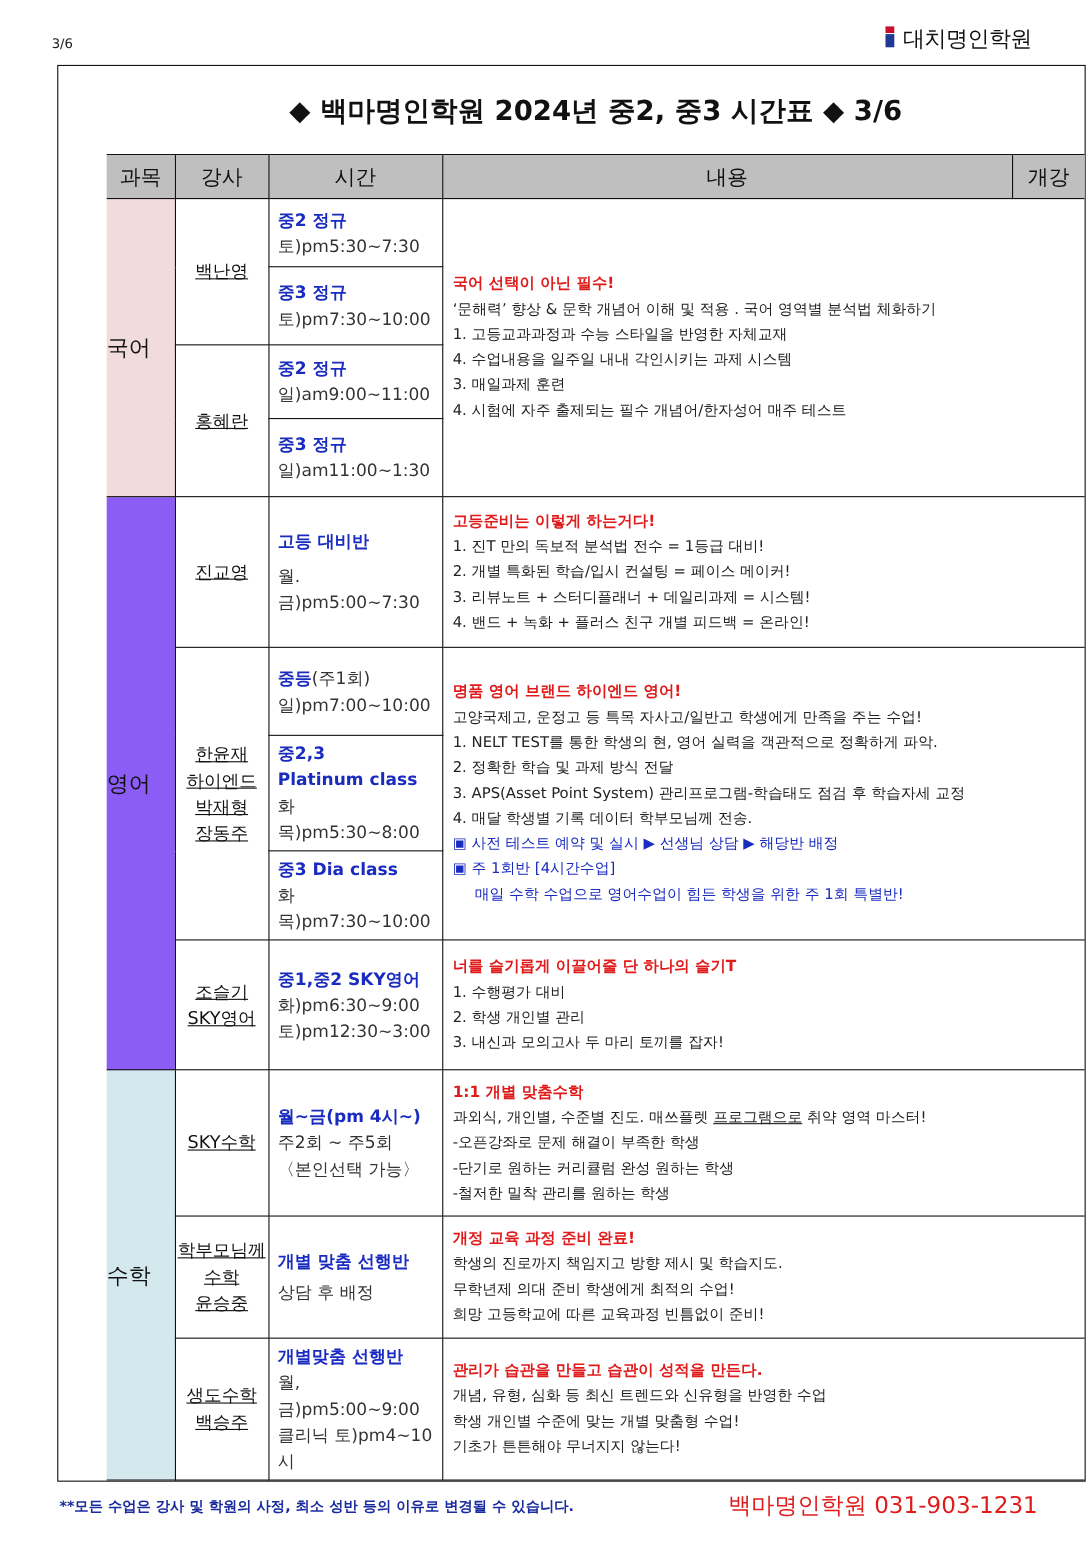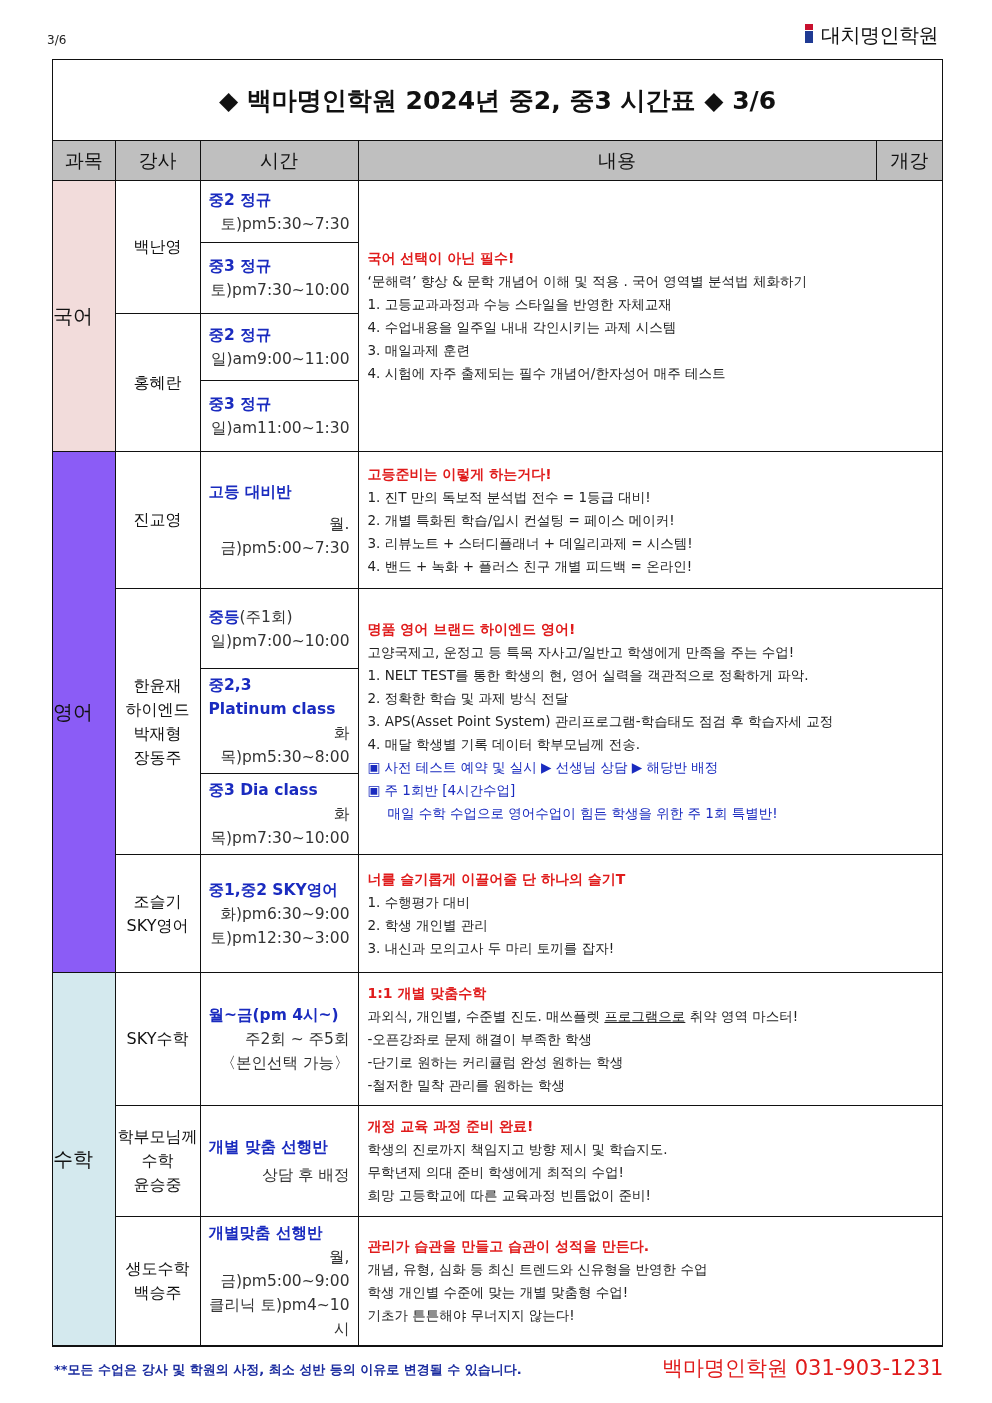--- a/index.html
+++ b/index.html
@@ -12,7 +12,7 @@
   .logo-mark .g { position:absolute; left:0; top:6px; width:16px; height:17px; background:#9aa0a8; z-index:-1; }
   .logo-text { font-size:20px; font-weight:normal; color:#111; letter-spacing:-0.5px; }
 
-  .frame { position:absolute; left:52px; top:59px; width:889px; border:1.5px solid #111; }
+  .frame { position:absolute; left:52px; top:59px; width:889px; border:1.5px solid #111;padding-left:44px; }
   .title-box { height:80px; display:flex; align-items:center; justify-content:center; border-bottom:1.5px solid #111; }
   .title { font-size:25px; font-weight:900; color:#111; letter-spacing:0px; }
 

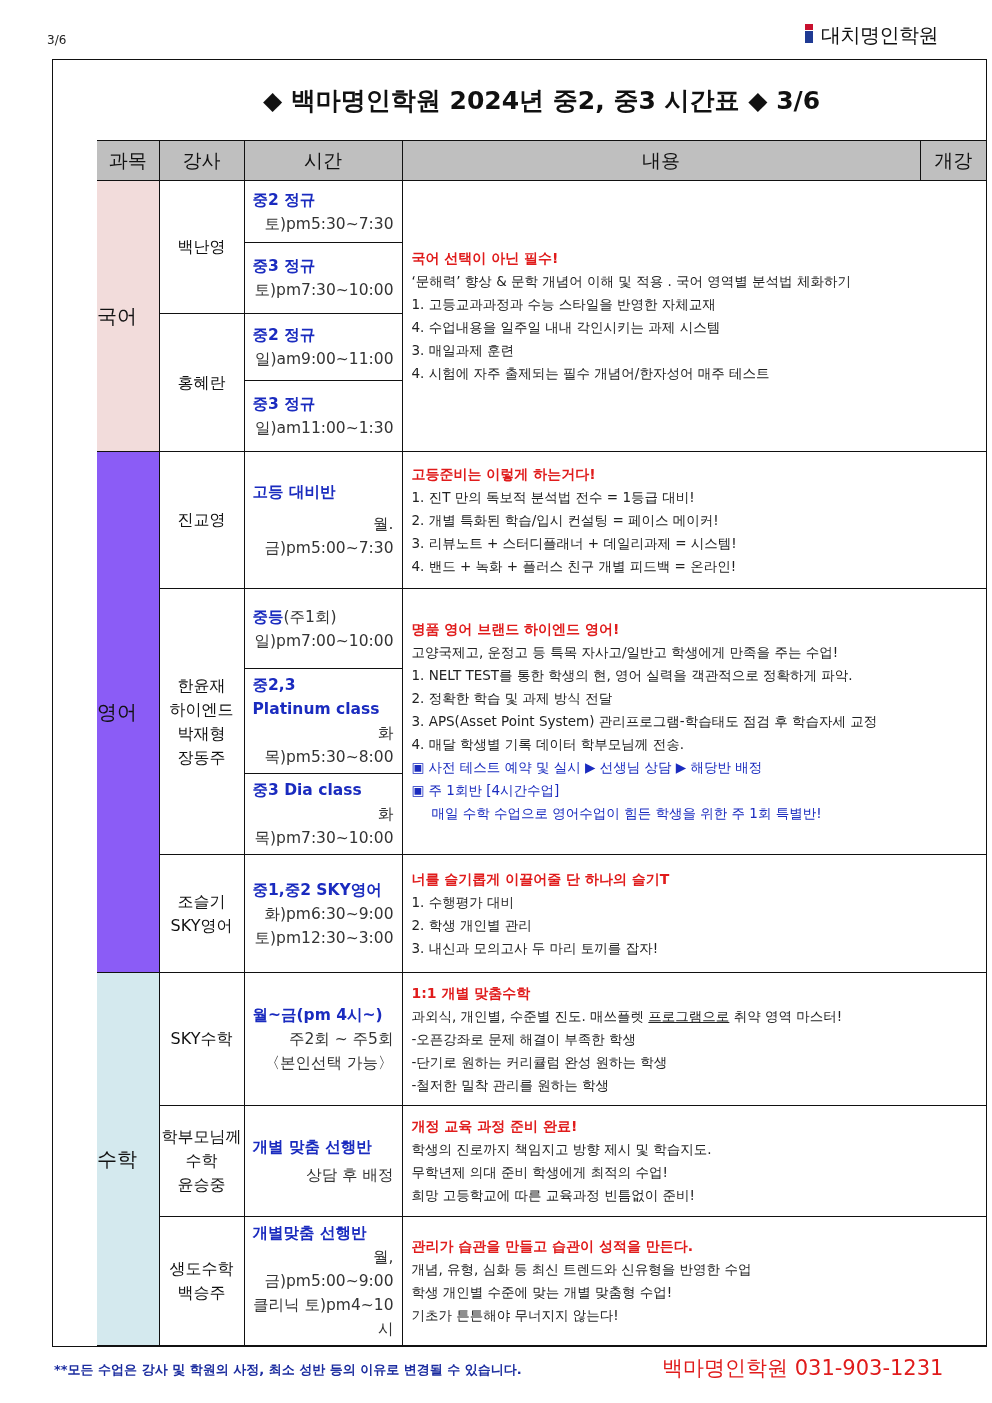--- a/index.html
+++ b/index.html
@@ -27,7 +27,7 @@
   td.time { padding:4px 8px; font-size:15.5px; line-height:24px; }
   td.time .cls { color:#1a2bbf; font-weight:bold; font-size:15.5px; }
   td.time .cls .normal { font-weight:normal; color:#333; }
-  td.time .t { color:#333;text-align:right; }
+  td.time .t { color:#333; }
   td.content { padding:4px 9px; font-size:13.5px; line-height:23px; color:#222; }
   .head { color:#e01b1b; font-weight:bold; font-size:14px; }
   .blue { color:#1a2bbf; }

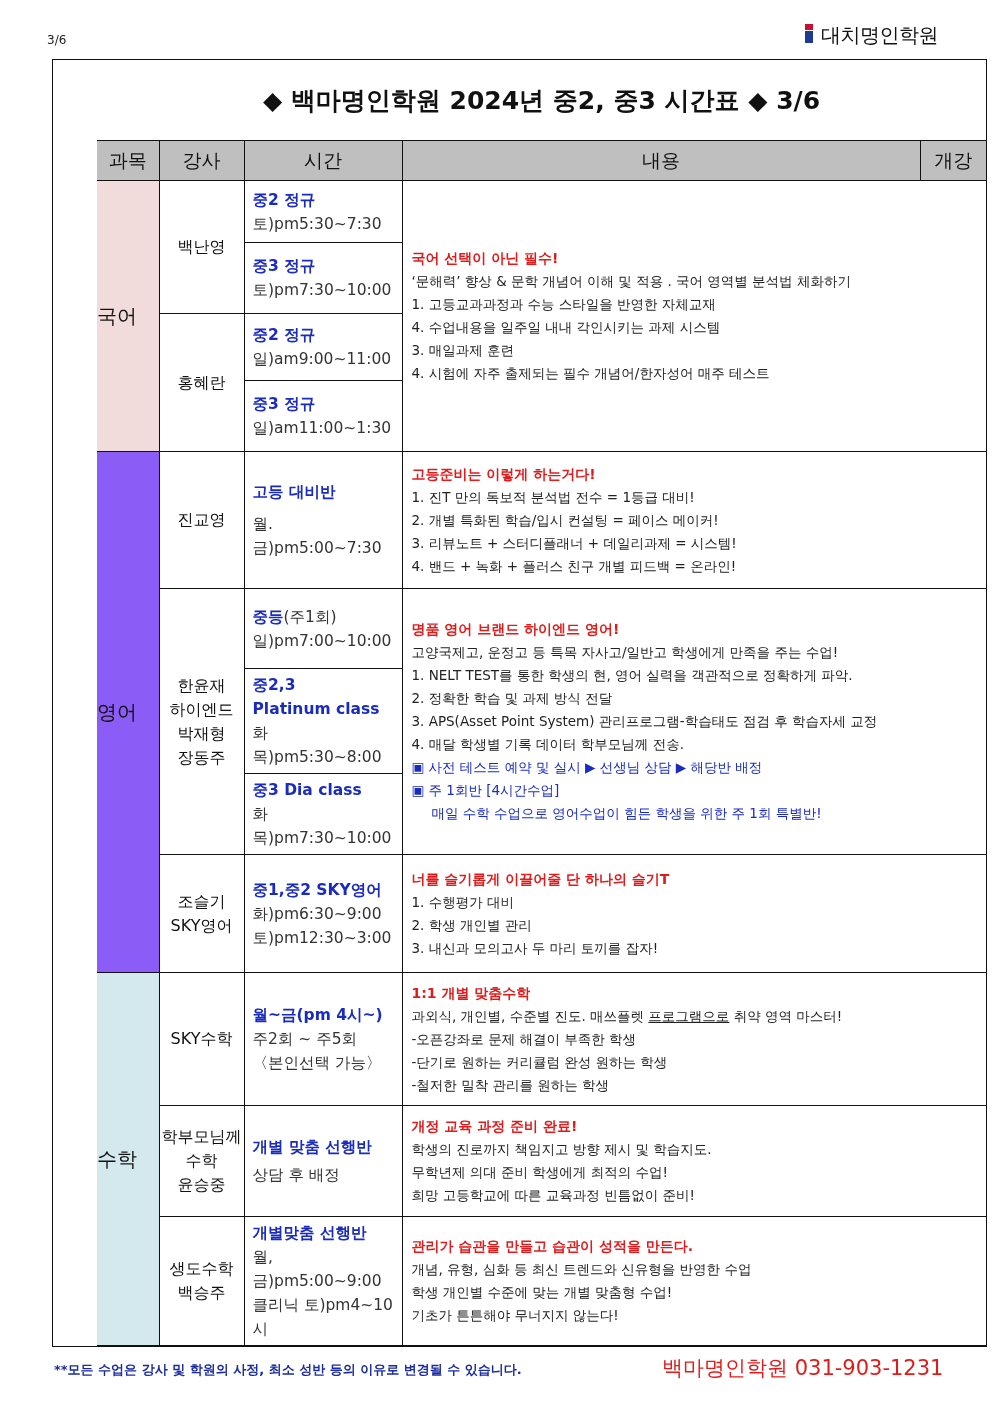--- a/index.html
+++ b/index.html
@@ -23,7 +23,7 @@
   th.last, td.content { border-right:none; }
   th { background:#bfbfbf; font-weight:normal; font-size:19px; height:39px; color:#111; }
   td.subj { font-size:20px; text-align:left; color:#111; }
-  td.teacher { font-size:16px; text-align:center; line-height:24px; color:#111; }
+  td.teacher { font-size:16px; text-align:center; line-height:24px; color:#111;text-decoration:underline; }
   td.time { padding:4px 8px; font-size:15.5px; line-height:24px; }
   td.time .cls { color:#1a2bbf; font-weight:bold; font-size:15.5px; }
   td.time .cls .normal { font-weight:normal; color:#333; }

